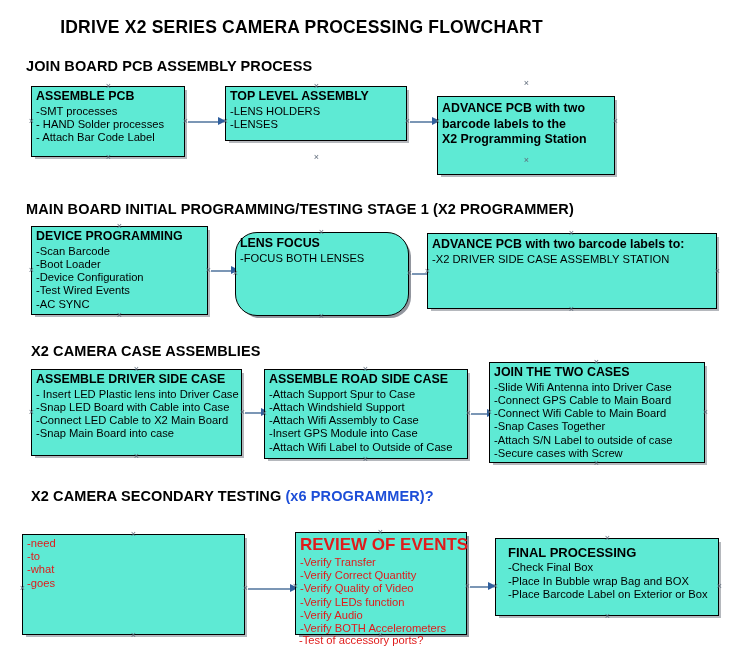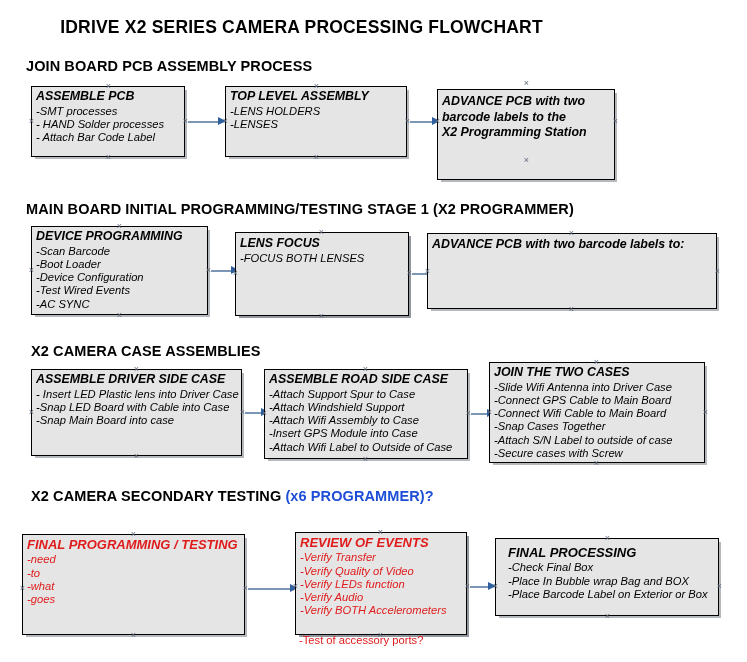--- a/index.html
+++ b/index.html
@@ -32,12 +32,11 @@
   
   .box{
     position:absolute;
-    background:#e5e5e5;
+    background:#5eead4;
     border:1px solid #000;
     box-sizing:border-box;
     box-shadow:3px 3px 0 -1px rgba(120,125,135,.55);
     overflow:visible;
-    font-style:italic;
   }
   .box.thick{border:1px solid #000;box-shadow:3px 3px 0 -1px rgba(110,115,125,.75);}
   .box-inner{

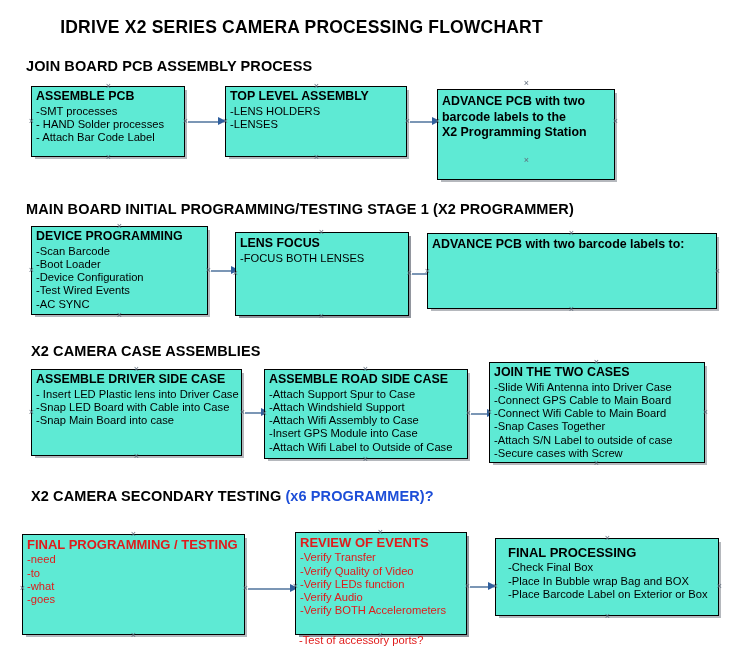--- a/index.html
+++ b/index.html
@@ -106,7 +106,7 @@
       <div class="head"></div>
   </div>
 
-  <div class="box" style="left:225px;top:86px;width:182px;height:71px;">
+  <div class="box" style="left:225px;top:86px;width:182px;height:55px;">
     <div class="box-inner">
       <div class="b-title">TOP LEVEL ASSEMBLY</div>
       <div class="b-line">-LENS HOLDERS</div>

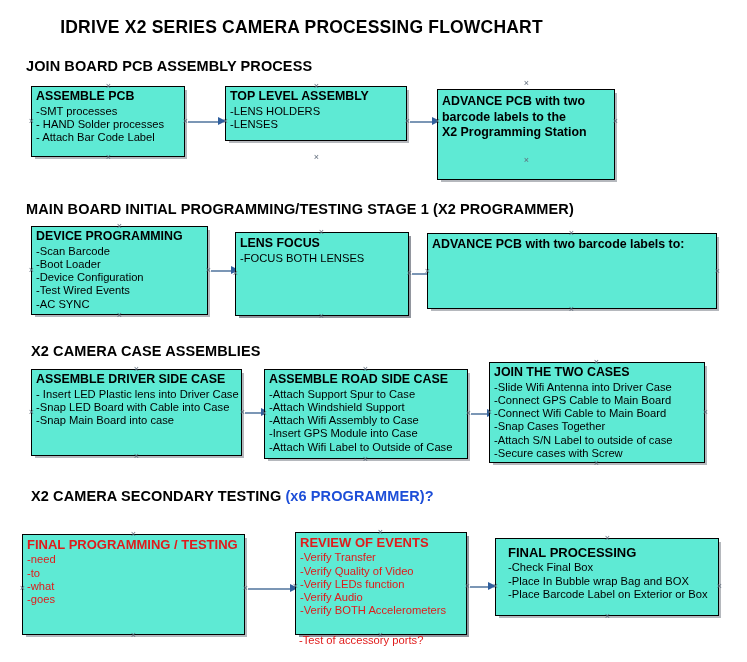--- a/index.html
+++ b/index.html
@@ -123,7 +123,7 @@
       <div class="head"></div>
   </div>
 
-  <div class="box" style="left:437px;top:89px;width:178px;height:91px;">
+  <div class="box" style="left:437px;top:96px;width:178px;height:79px;">
     <div class="box-inner" style="top:4px;">
       <div class="b-title">ADVANCE PCB with two</div>
       <div class="b-title">barcode labels to the</div>

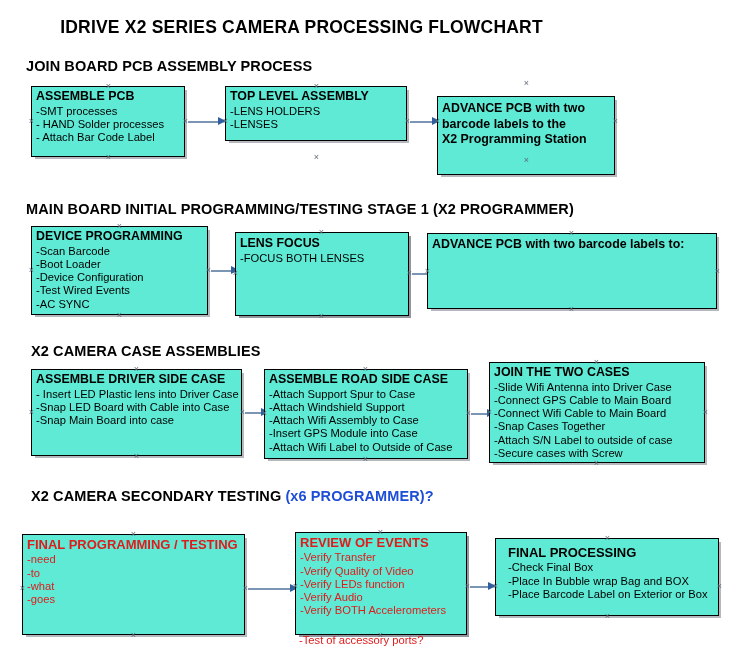--- a/index.html
+++ b/index.html
@@ -159,7 +159,7 @@
       <div class="head"></div>
   </div>
 
-  <div class="box thick" style="left:235px;top:232px;width:174px;height:84px;">
+  <div class="box thick" style="left:235px;top:232px;width:174px;height:84px;border-radius:22px;">
     <div class="box-inner" style="top:3px;">
       <div class="b-title">LENS FOCUS</div>
       <div class="b-line">-FOCUS BOTH LENSES</div>

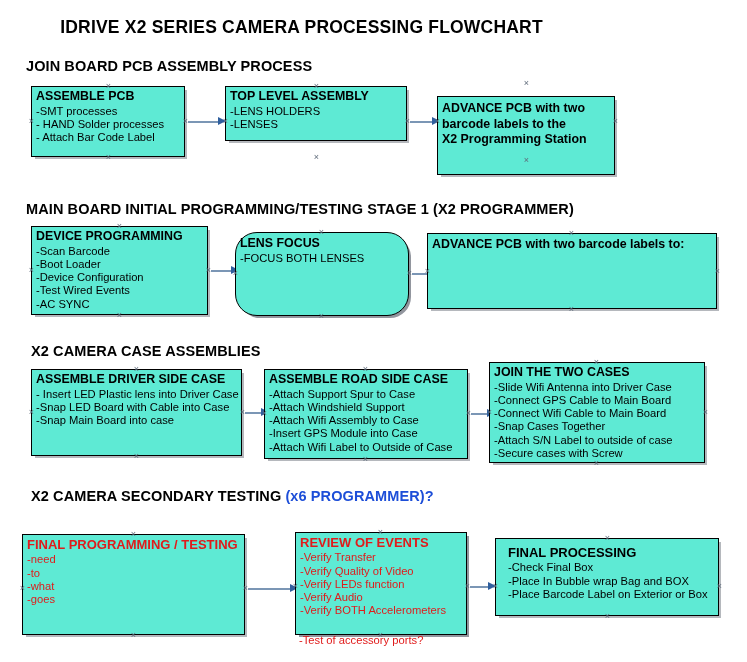--- a/index.html
+++ b/index.html
@@ -178,6 +178,7 @@
   <div class="box" style="left:427px;top:233px;width:290px;height:76px;">
     <div class="box-inner" style="top:3px;">
       <div class="b-title">ADVANCE PCB with two barcode labels to:</div>
+      <div class="b-line">-X2 DRIVER  SIDE  CASE  ASSEMBLY STATION</div>
     </div>
   </div>
   <div class="xh" style="left:568px;top:230px;"></div>

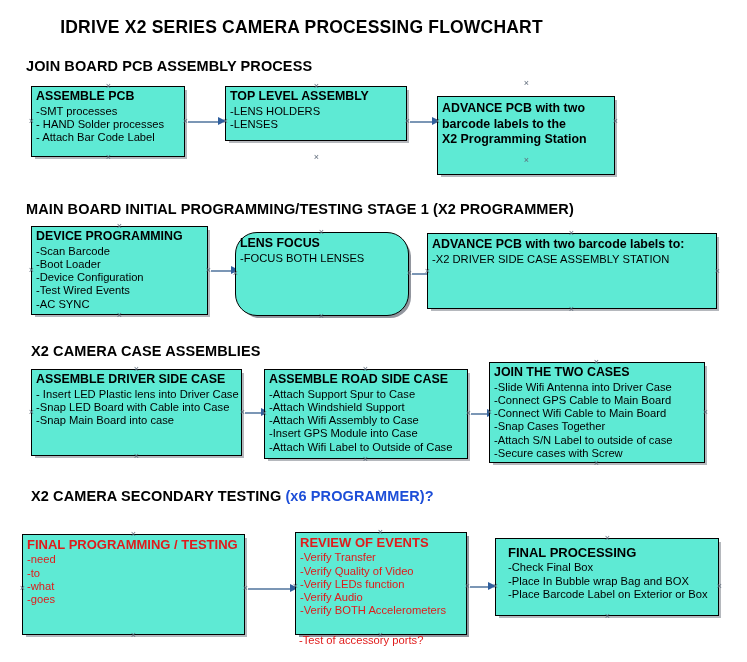--- a/index.html
+++ b/index.html
@@ -195,6 +195,7 @@
       <div class="b-title">ASSEMBLE DRIVER SIDE CASE</div>
       <div class="b-line">- Insert LED Plastic lens into Driver Case</div>
       <div class="b-line">-Snap LED Board with Cable into Case</div>
+      <div class="b-line">-Connect LED Cable to X2 Main Board</div>
       <div class="b-line">-Snap Main Board into case</div>
     </div>
   </div>

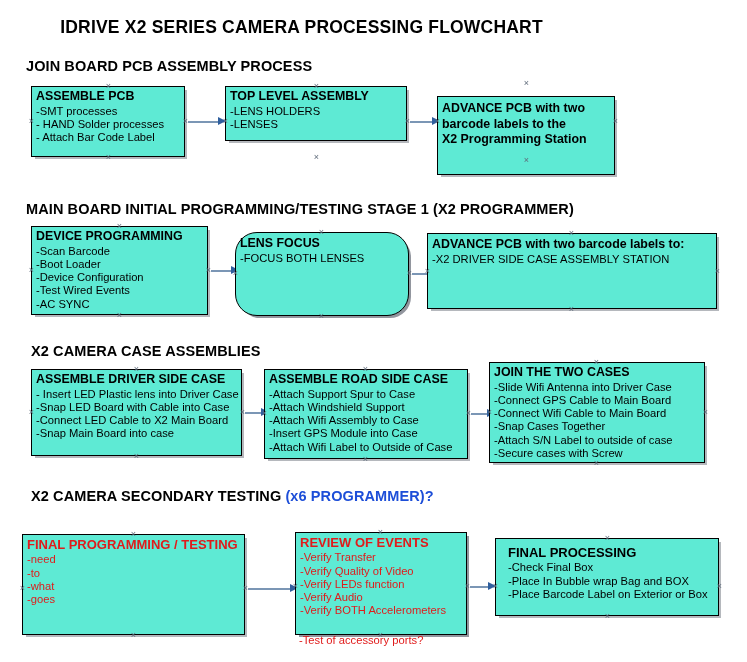--- a/index.html
+++ b/index.html
@@ -251,7 +251,6 @@
 
   <div class="box red" style="left:22px;top:534px;width:223px;height:101px;">
     <div class="box-inner">
-      <div class="b-title" style="font-size:13px;">FINAL PROGRAMMING / TESTING</div>
       <div class="b-line">-need</div>
       <div class="b-line">-to</div>
       <div class="b-line">-what</div>

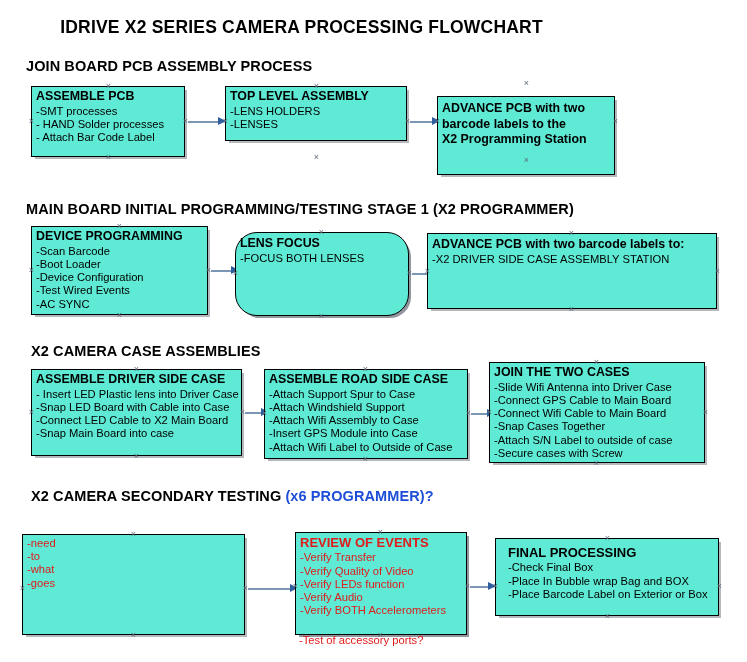--- a/index.html
+++ b/index.html
@@ -269,7 +269,7 @@
 
   <div class="box thick red" style="left:295px;top:532px;width:172px;height:103px;">
     <div class="box-inner">
-      <div class="b-title" style="font-size:13px;">REVIEW OF EVENTS</div>
+      <div class="b-title" style="font-size:17px;">REVIEW OF EVENTS</div>
       <div class="b-line">-Verify Transfer</div>
       <div class="b-line">-Verify Quality of Video</div>
       <div class="b-line">-Verify LEDs function</div>

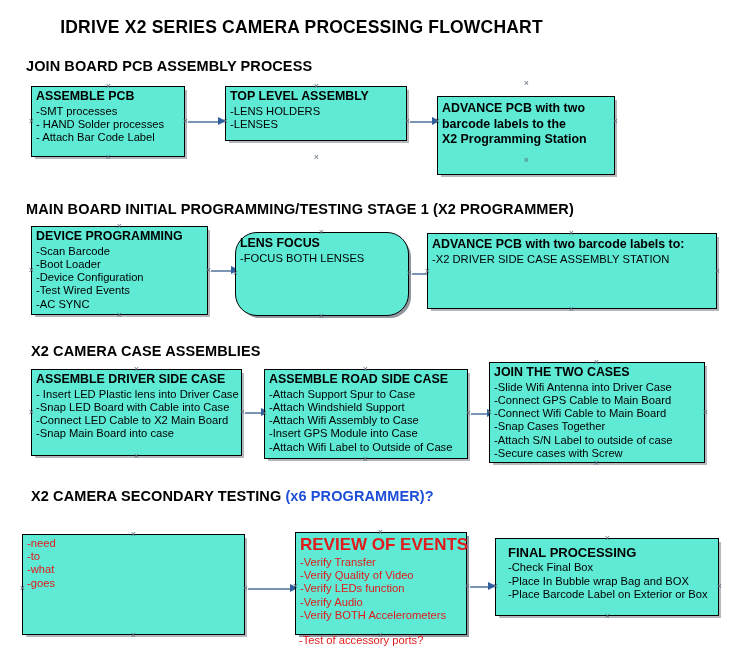--- a/index.html
+++ b/index.html
@@ -271,6 +271,7 @@
     <div class="box-inner">
       <div class="b-title" style="font-size:17px;">REVIEW OF EVENTS</div>
       <div class="b-line">-Verify Transfer</div>
+      <div class="b-line">-Verify Correct Quantity</div>
       <div class="b-line">-Verify Quality of Video</div>
       <div class="b-line">-Verify LEDs function</div>
       <div class="b-line">-Verify Audio</div>

